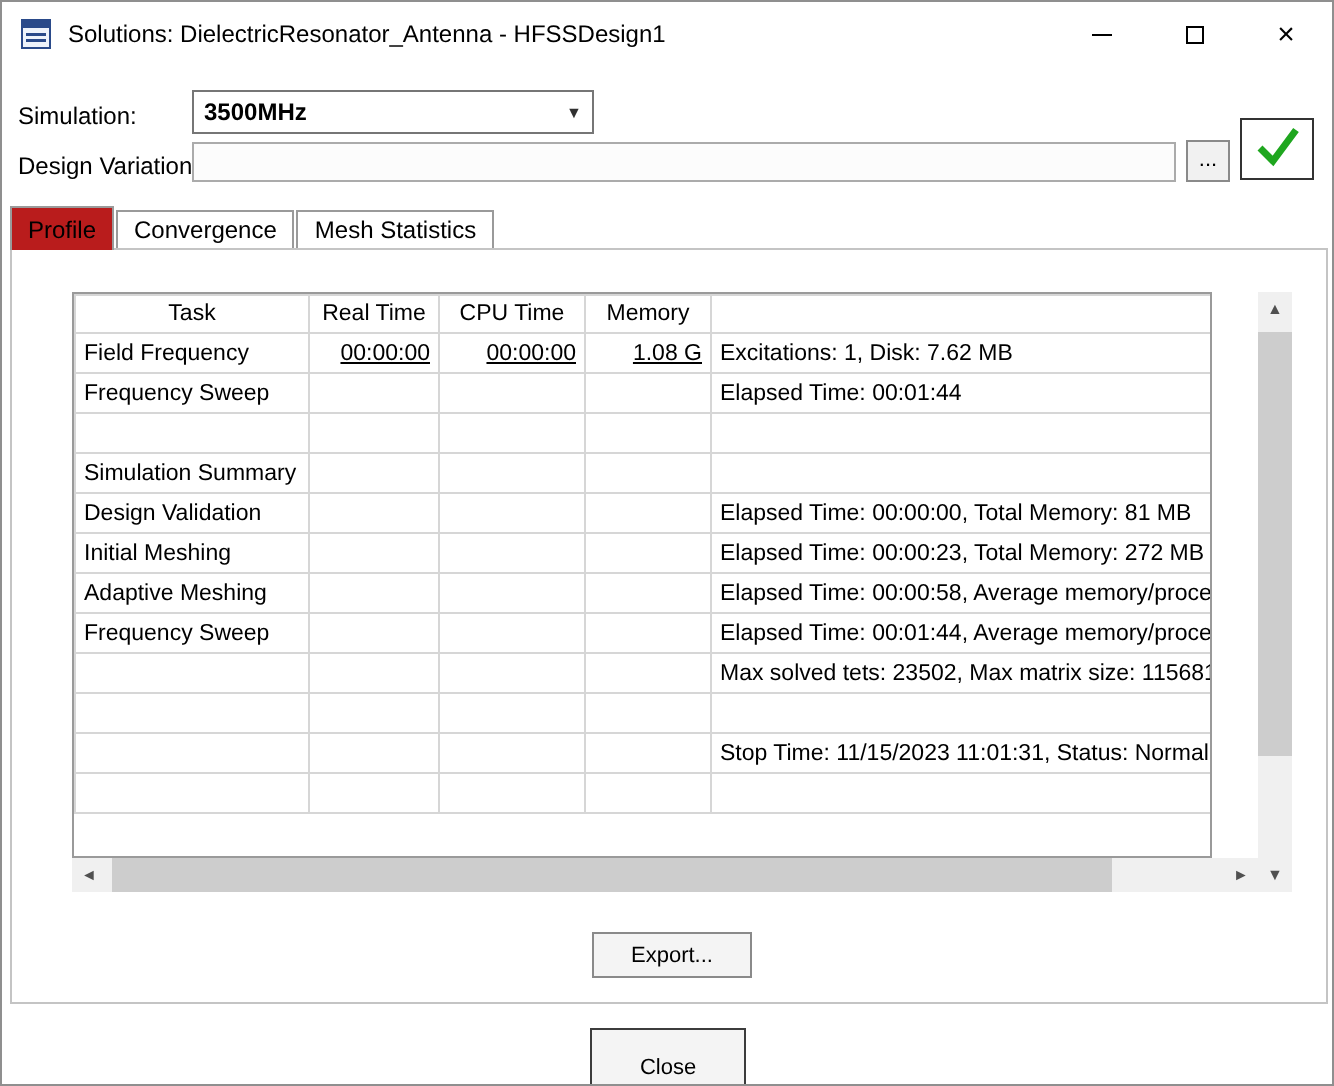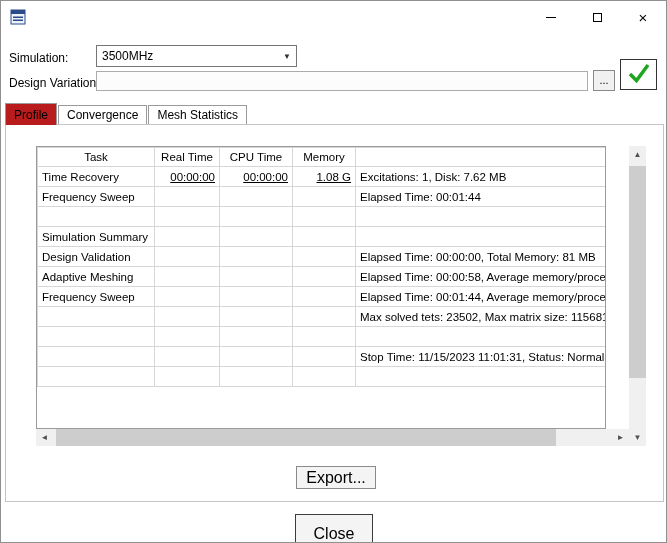--- a/index.html
+++ b/index.html
@@ -130,6 +130,7 @@
         <rect x="3" y="10.5" width="10" height="1.5" fill="#2a4a8a"></rect>
       </svg>
     </span>
+    <span class="title">Solutions: DielectricResonator_Antenna - HFSSDesign1</span>
     <span class="win-controls">
       <button class="win-btn">
         <span class="glyph-min"></span>

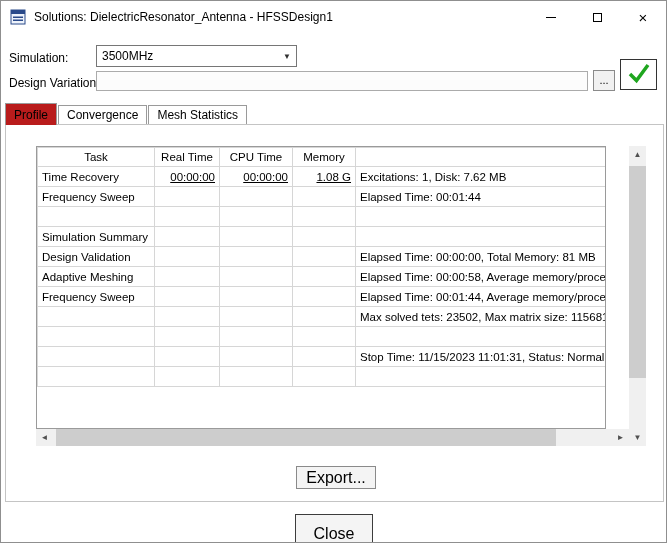--- a/index.html
+++ b/index.html
@@ -40,7 +40,7 @@
   .combo {
     position: absolute; left: 95px; top: 44px; width: 201px; height: 22px;
     border: 1px solid #767676; background: #fff;
-    display: flex; align-items: center;
+    display: flex; align-items: center; font-weight: bold;
   }
   .combo-value { flex: 1; padding-left: 5px; white-space: nowrap; overflow: hidden; }
   .combo-arrow { width: 18px; text-align: center; font-size: 8px; color: #303030; }

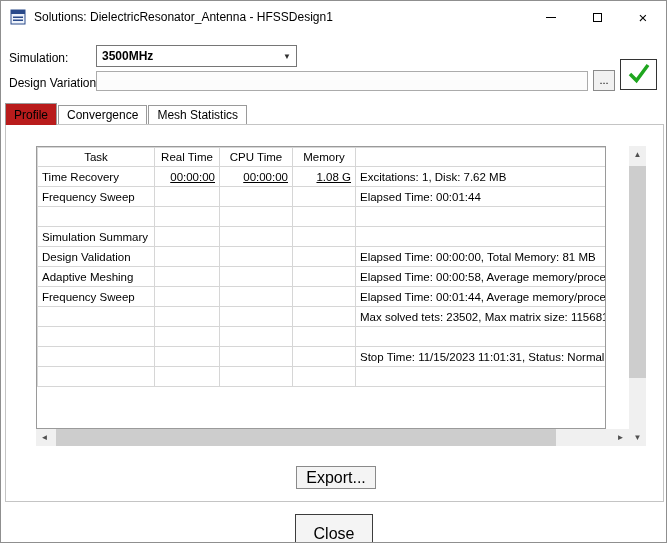--- a/index.html
+++ b/index.html
@@ -188,7 +188,7 @@
       </thead>
       <tbody>
           <tr>
-            <td>Time Recovery</td>
+            <td>Field Frequency</td>
             <td class="c">00:00:00</td>
             <td class="c">00:00:00</td>
             <td class="c">1.08 G</td>

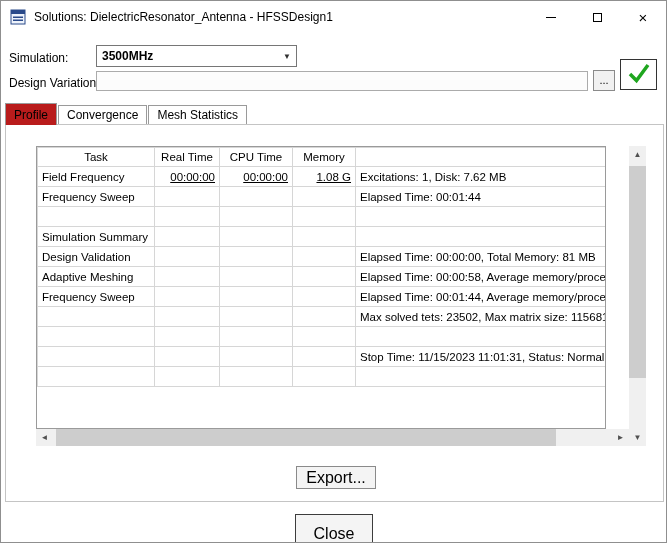--- a/index.html
+++ b/index.html
@@ -223,6 +223,13 @@
             <td>Elapsed Time: 00:00:00, Total Memory: 81 MB</td>
           </tr>
           <tr>
+            <td>Initial Meshing</td>
+            <td class="c"></td>
+            <td class="c"></td>
+            <td class="c"></td>
+            <td>Elapsed Time: 00:00:23, Total Memory: 272 MB</td>
+          </tr>
+          <tr>
             <td>Adaptive Meshing</td>
             <td class="c"></td>
             <td class="c"></td>

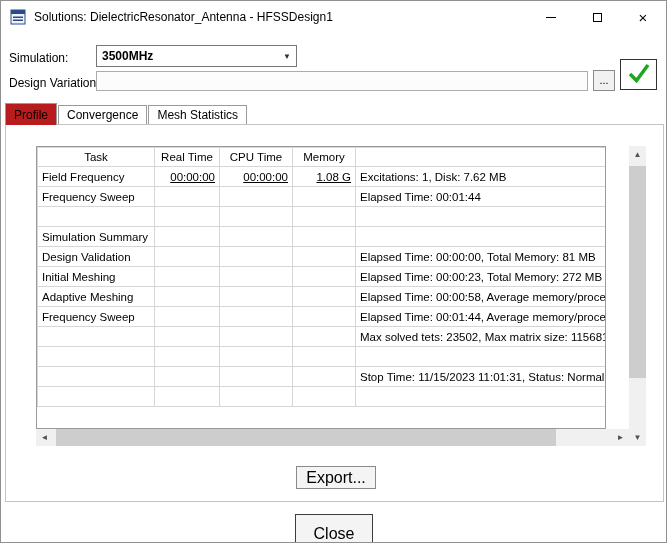--- a/index.html
+++ b/index.html
@@ -111,7 +111,7 @@
   
   .btn {
     position: absolute; background: #f4f4f4; border: 1px solid #8a8a8a;
-    font-size: 16px; font-family: inherit; cursor: default;
+    font-size: 11px; font-family: inherit; cursor: default;
   }
   .export-btn { left: 295px; top: 465px; width: 80px; height: 23px; z-index: 2; }
   .close-btn  { left: 294px; top: 513px; width: 78px; height: 40px; border-color: #3c3c3c; }

